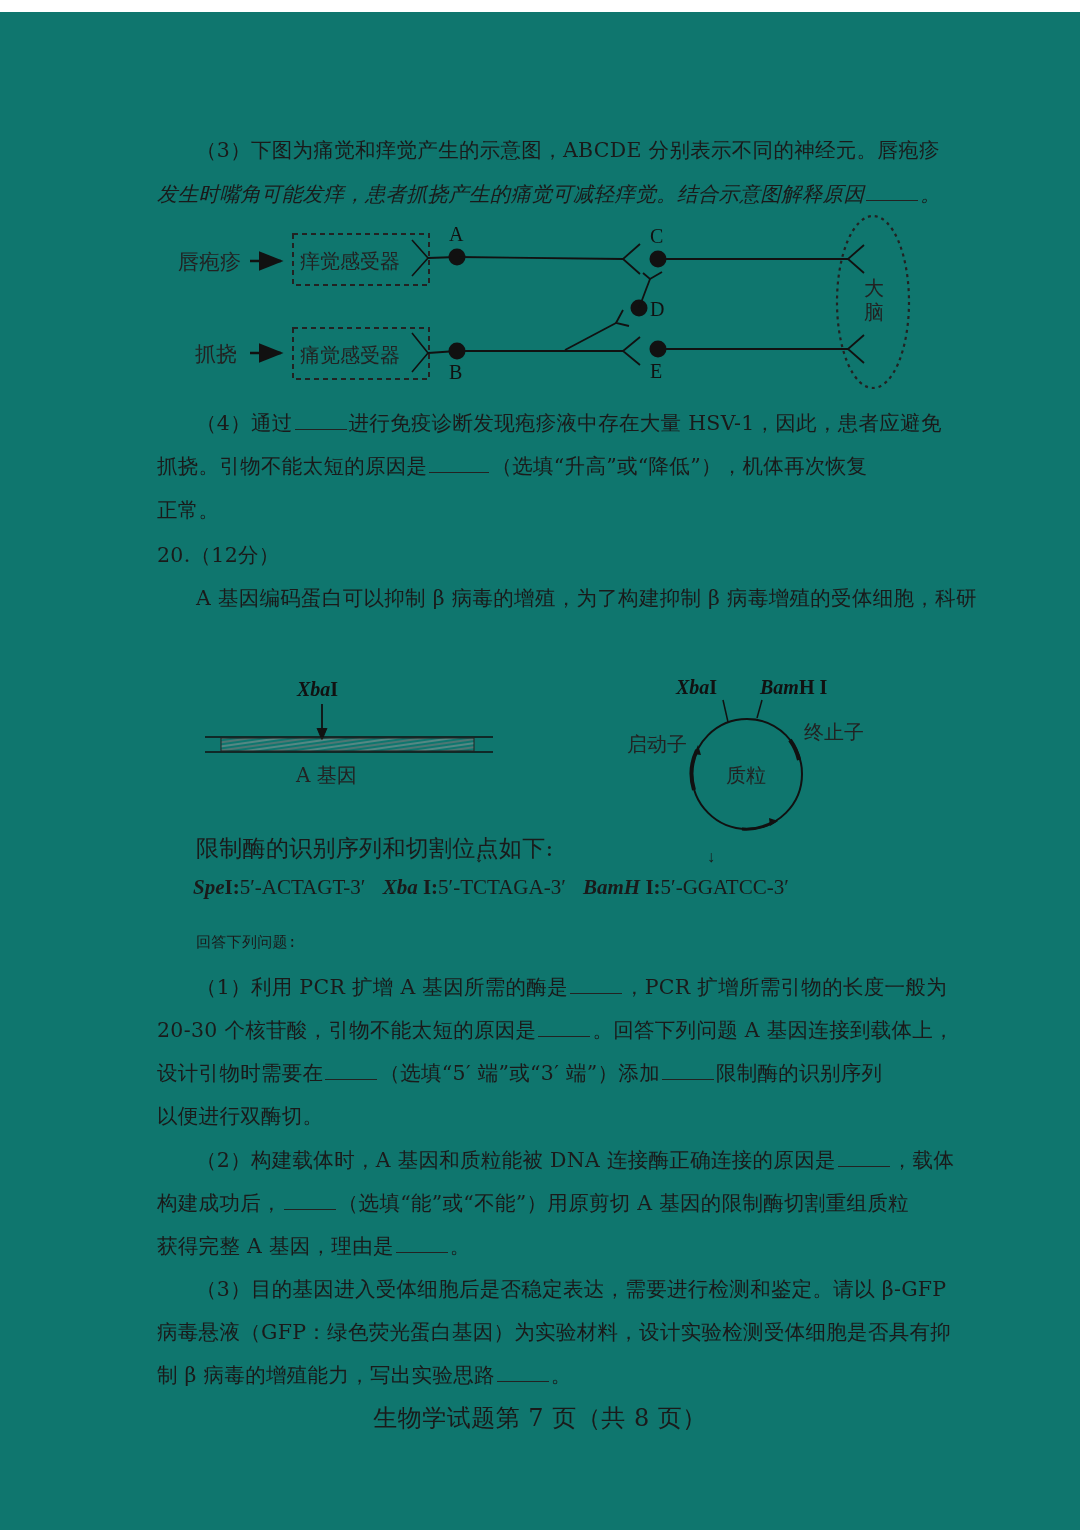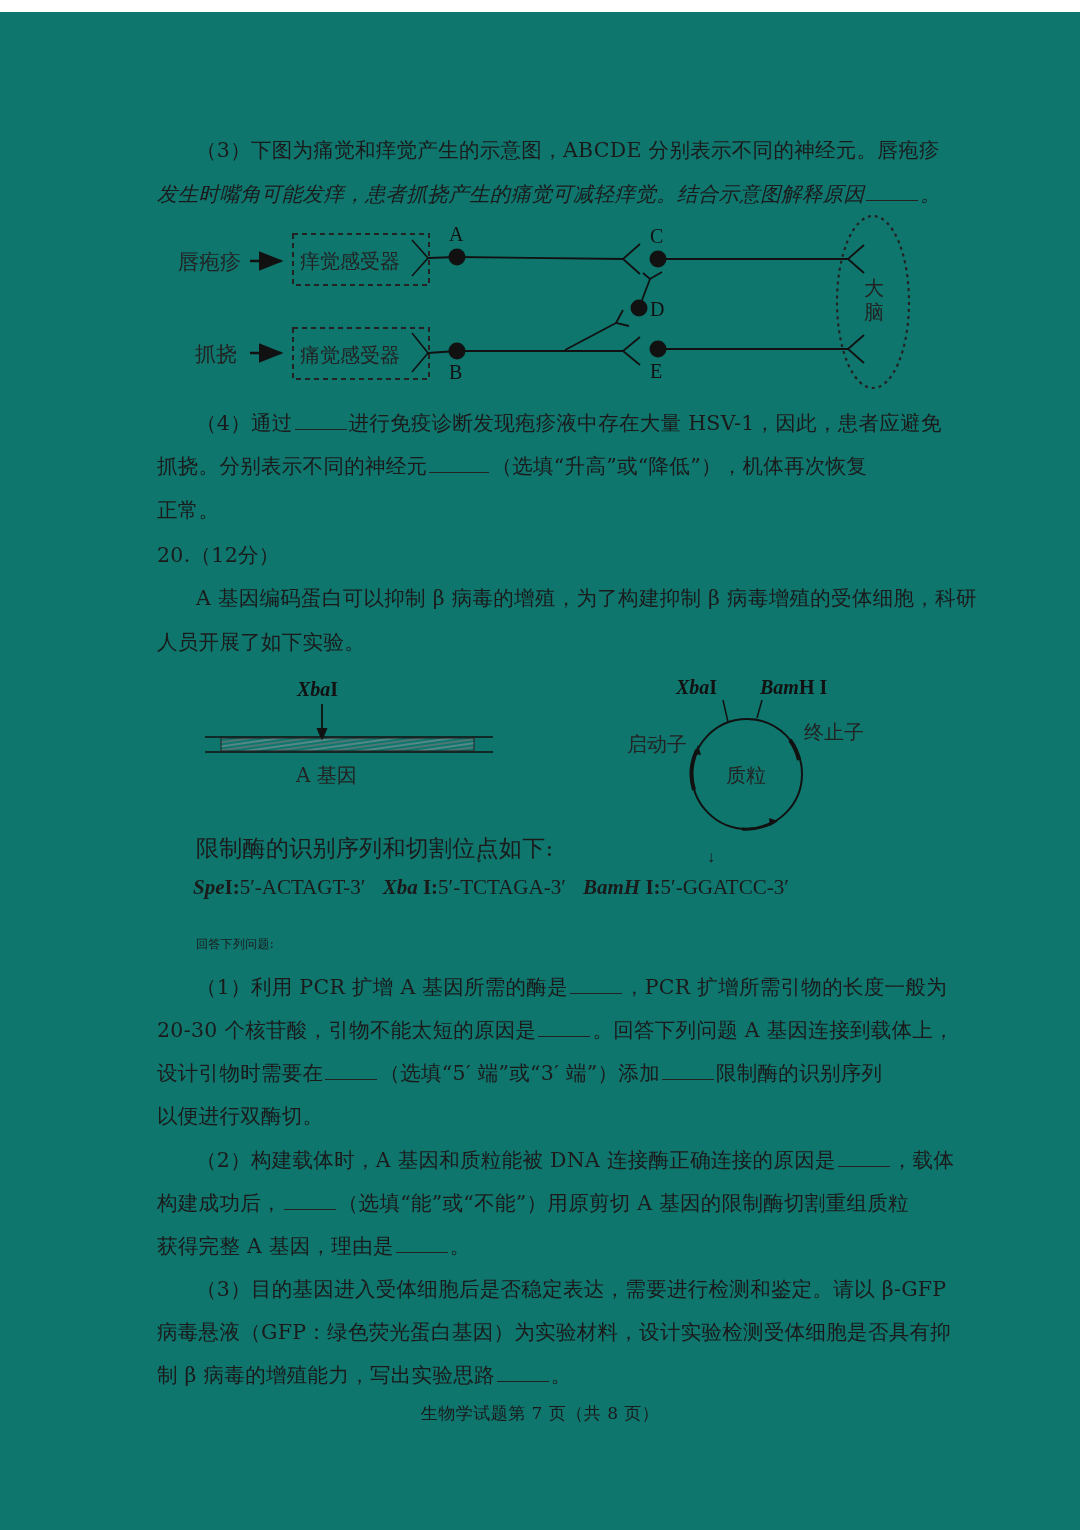--- a/index.html
+++ b/index.html
@@ -106,7 +106,7 @@
     <span>（4）通过</span><span class="blank"></span><span>进行免疫诊断发现疱疹液中存在大量 HSV-1，因此，患者应避免</span>
   </div>
   <div class="line" style="top:440px;">
-    <span>抓挠。分别表示不同的神经元</span><span class="blank w60"></span><span>（选填“升高”或“降低”），机体再次恢复</span>
+    <span>抓挠。引物不能太短的原因是</span><span class="blank w60"></span><span>（选填“升高”或“降低”），机体再次恢复</span>
   </div>
   <div class="line" style="top:484px;">正常。</div>
 

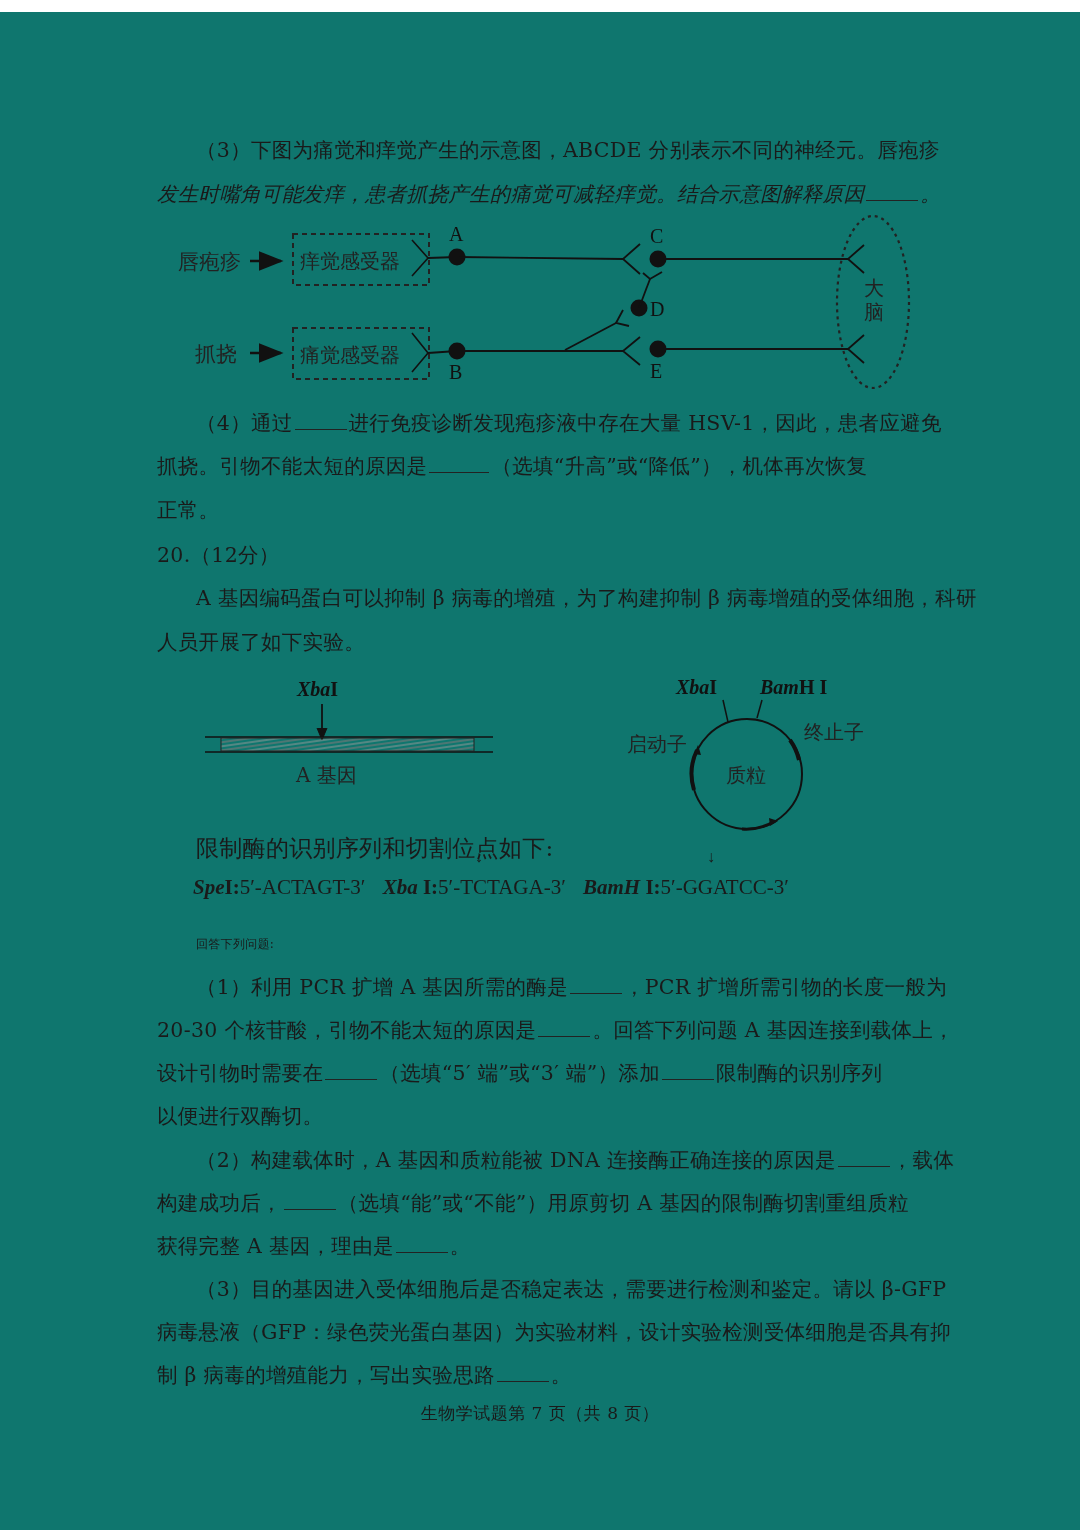--- a/index.html
+++ b/index.html
@@ -112,7 +112,6 @@
 
   <div class="line" style="top:529px;">20.（12分）</div>
   <div class="line indent" style="top:572px;">A 基因编码蛋白可以抑制 β 病毒的增殖，为了构建抑制 β 病毒增殖的受体细胞，科研</div>
-  <div class="line" style="top:616px;">人员开展了如下实验。</div>
 
   <svg style="position:absolute;left:200px;top:660px;" width="300" height="120" viewBox="200 660 300 120">
     <defs>

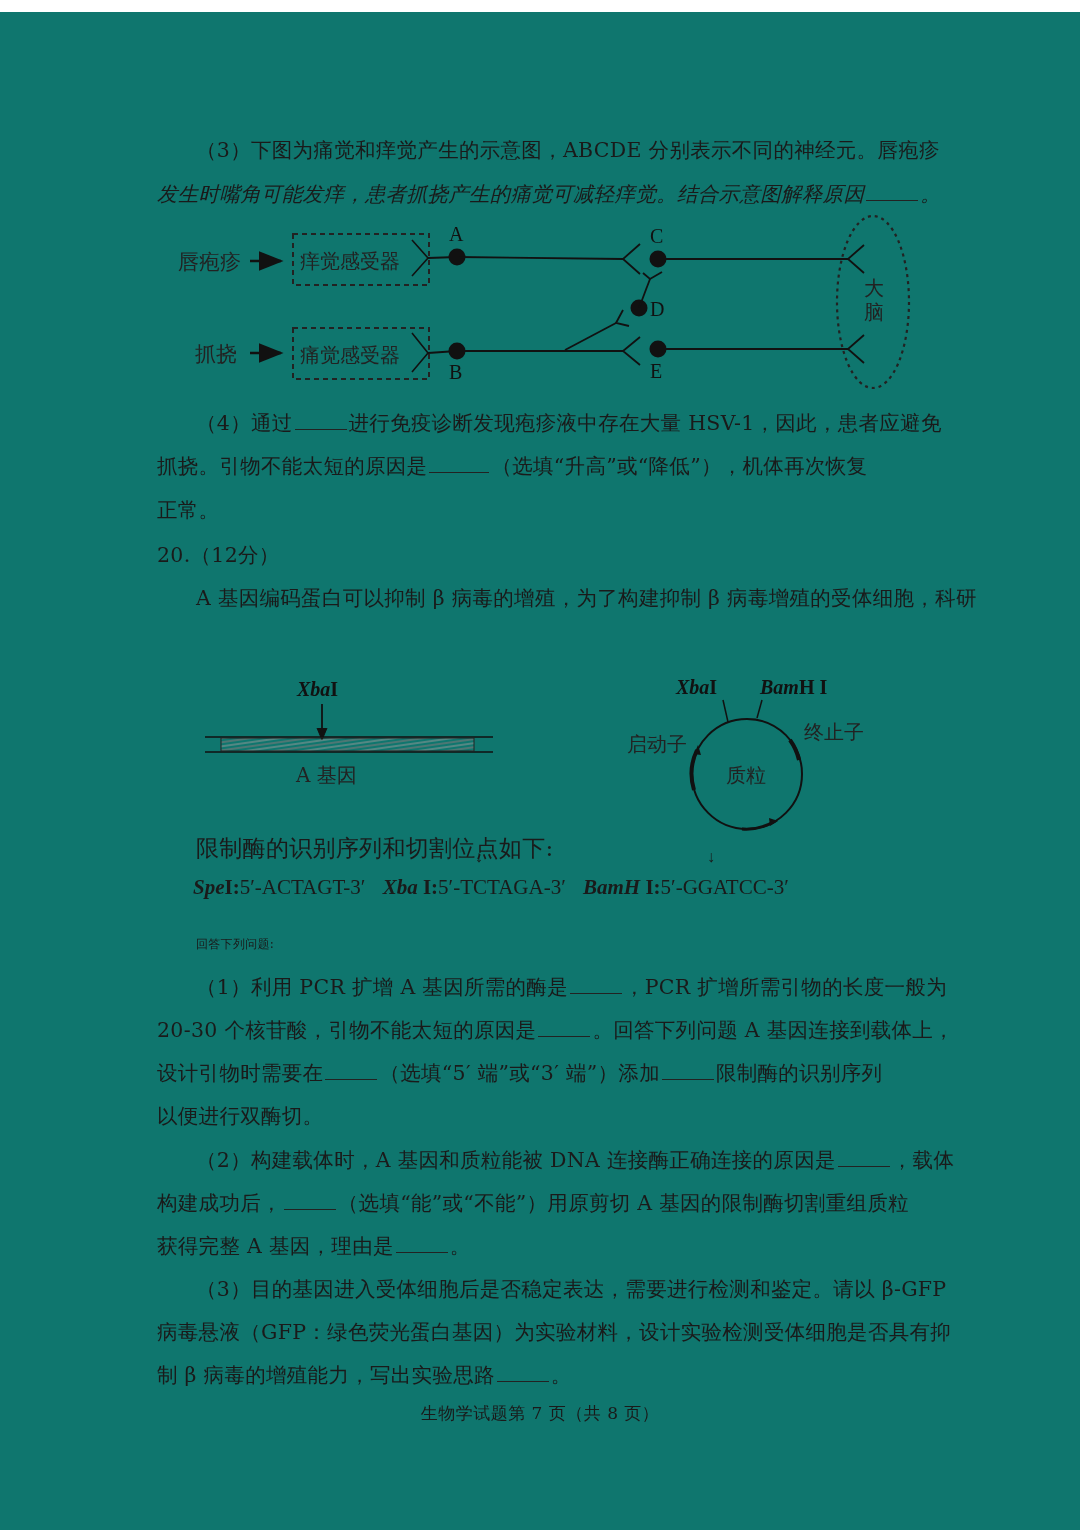--- a/index.html
+++ b/index.html
@@ -158,7 +158,7 @@
     <span class="seq-item"><span class="cut-arrow" style="left:124px;">↓</span><span class="ital">BamH</span> <span class="bold">I:</span><span>5′-GGATCC-3′</span></span>
   </div>
 
-  <div class="line indent" style="top:918px; font-size:12px;">回答下列问题:</div>
+  <div class="line indent" style="top:918px; font-size:15px;font-family:Liberation Mono, monospace;">回答下列问题:</div>
 
   <div class="line indent" style="top:961px;">
     <span>（1）利用 PCR 扩增 A 基因所需的酶是</span><span class="blank"></span><span>，PCR 扩增所需引物的长度一般为</span>

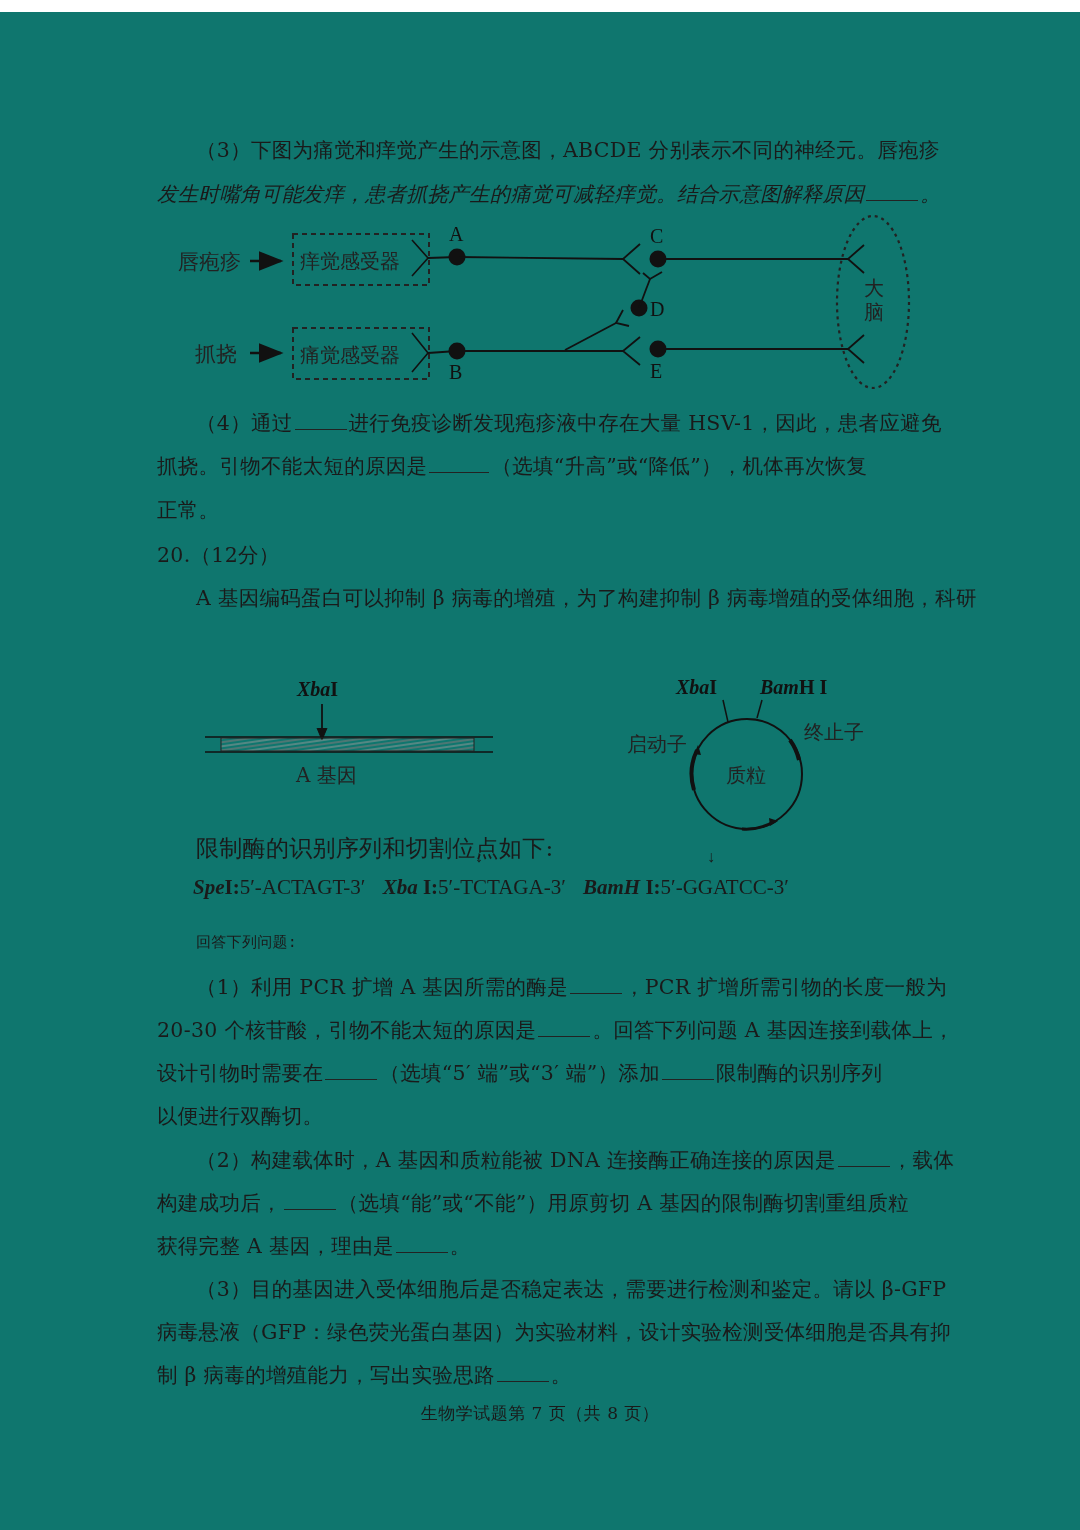--- a/index.html
+++ b/index.html
@@ -25,7 +25,7 @@
   svg text { font-family: "DejaVu Serif", "Liberation Serif", serif; }
   .footer {
     position: absolute; top: 1390px; left: 0; width: 1080px; text-align: center;
-    font-size: 17px; letter-spacing: 0.5px;
+    font-size: 24px; letter-spacing: 0.5px;
   }
   .seq-line {
     position: absolute; left: 193px; top: 863px; font-size: 21px; white-space: nowrap;

